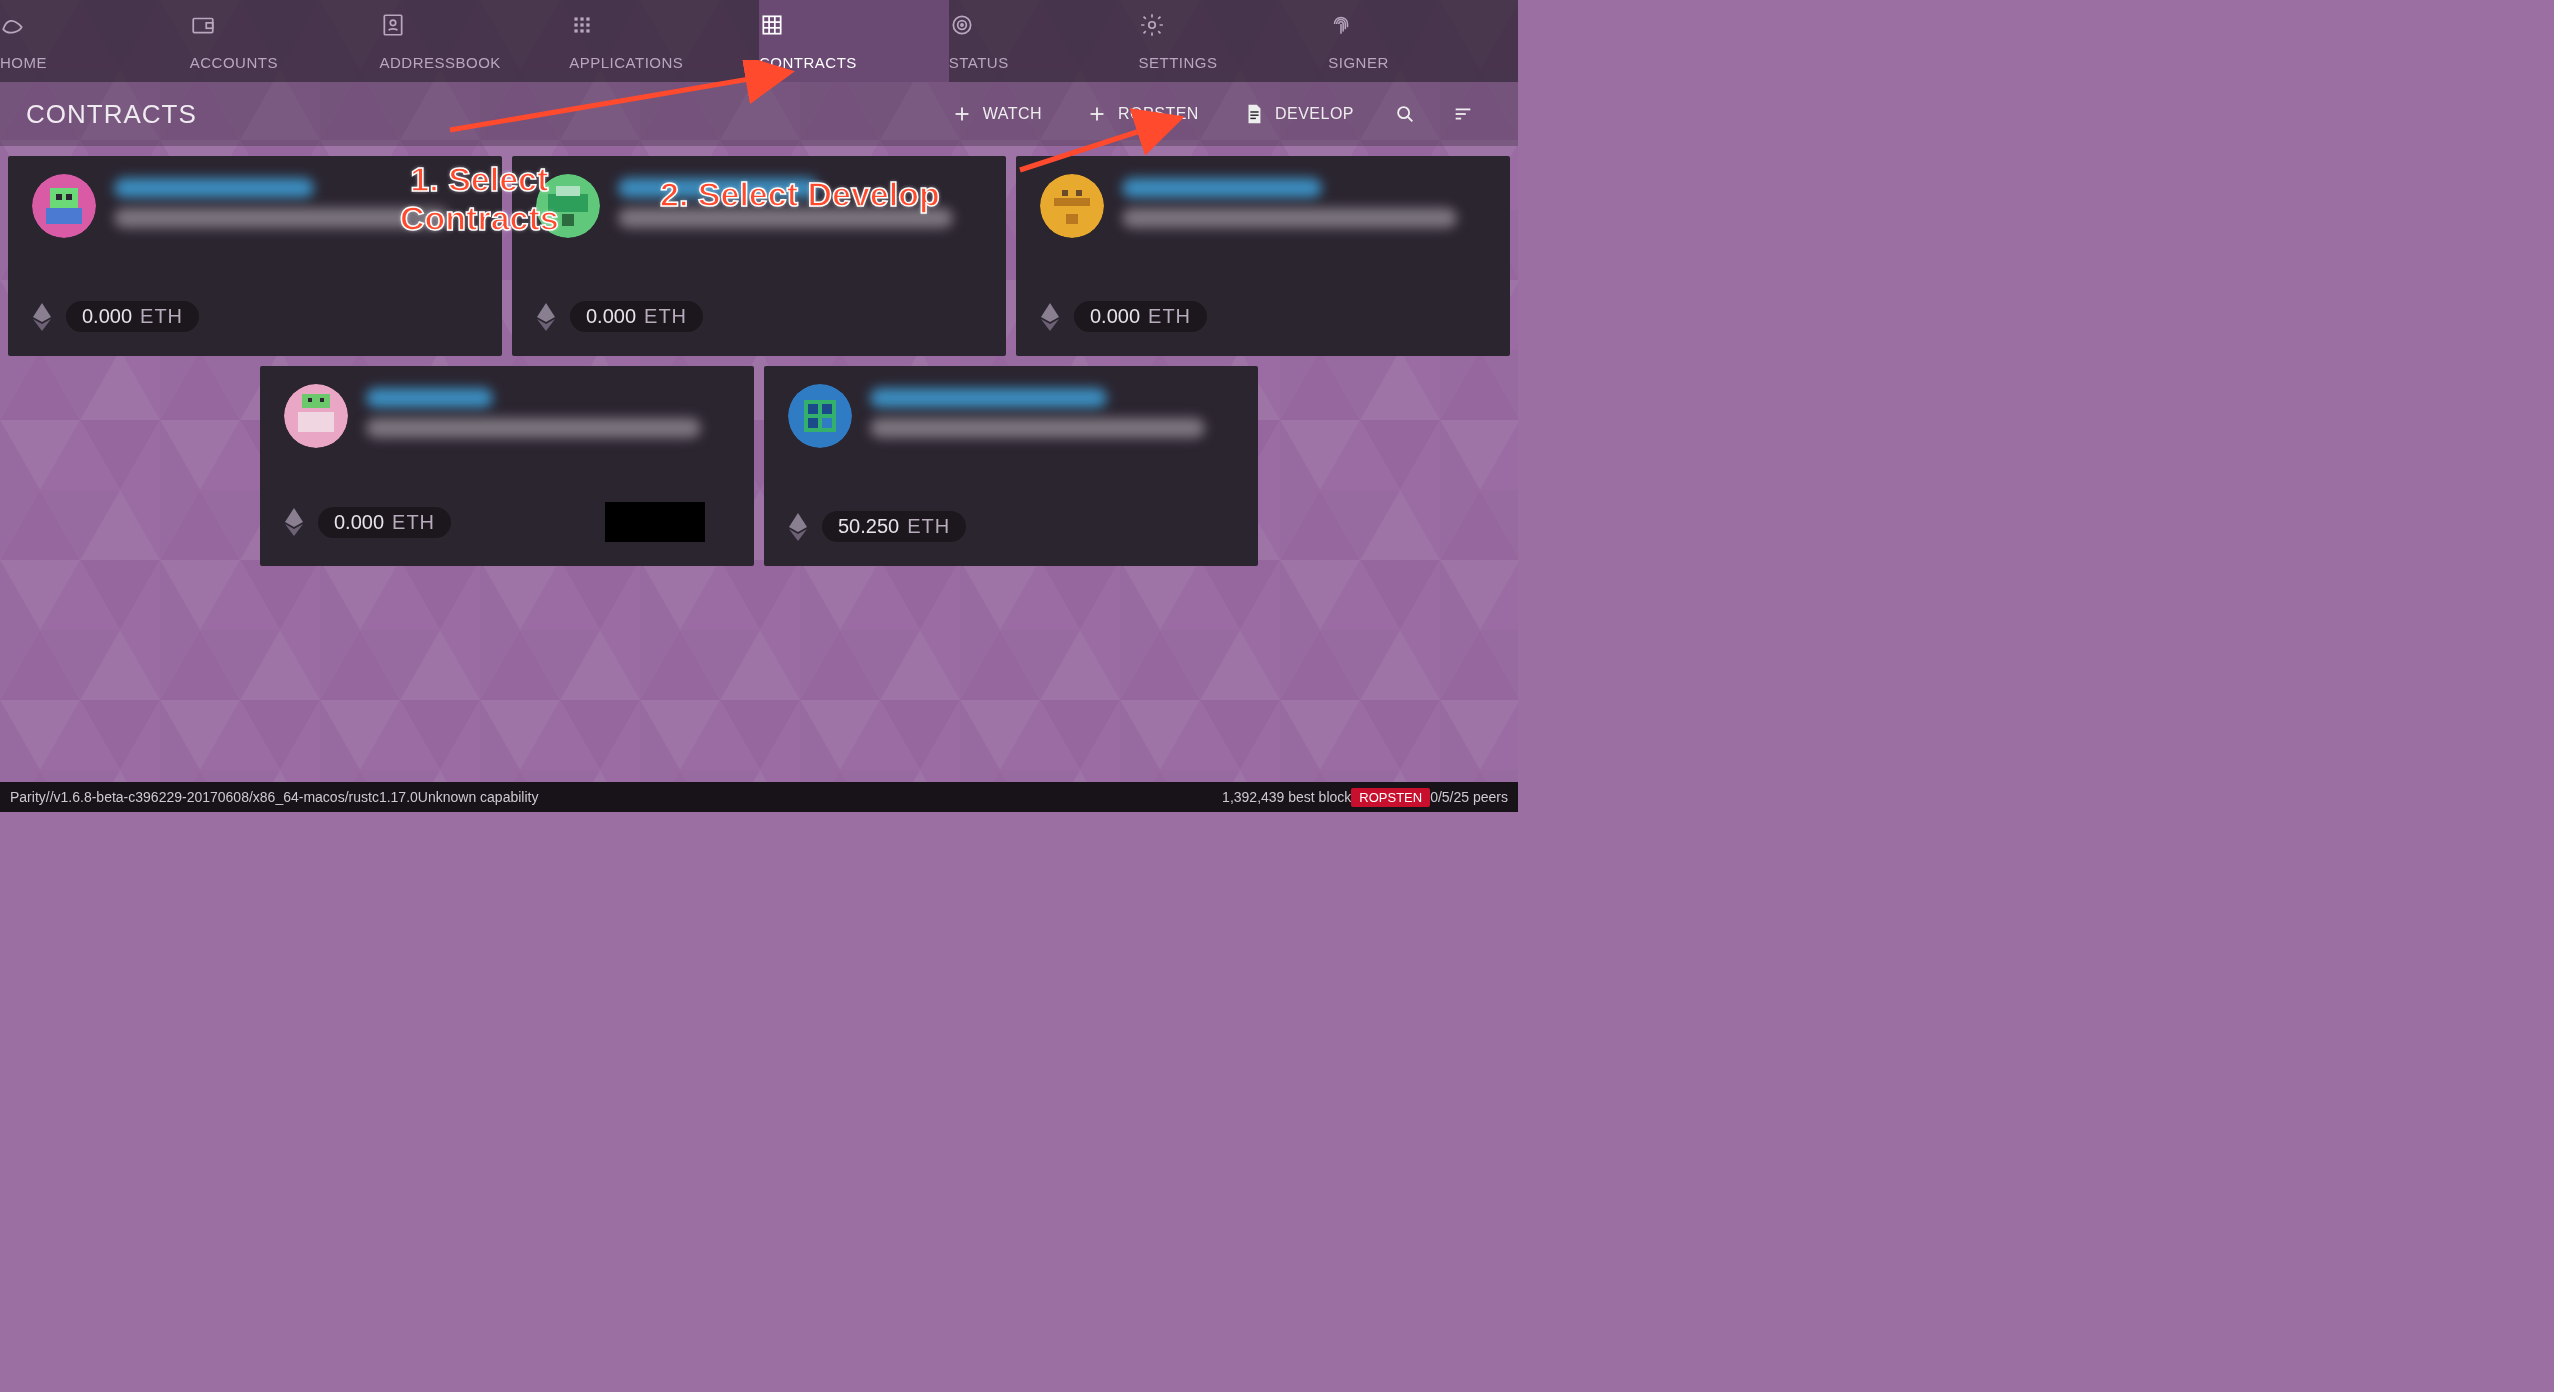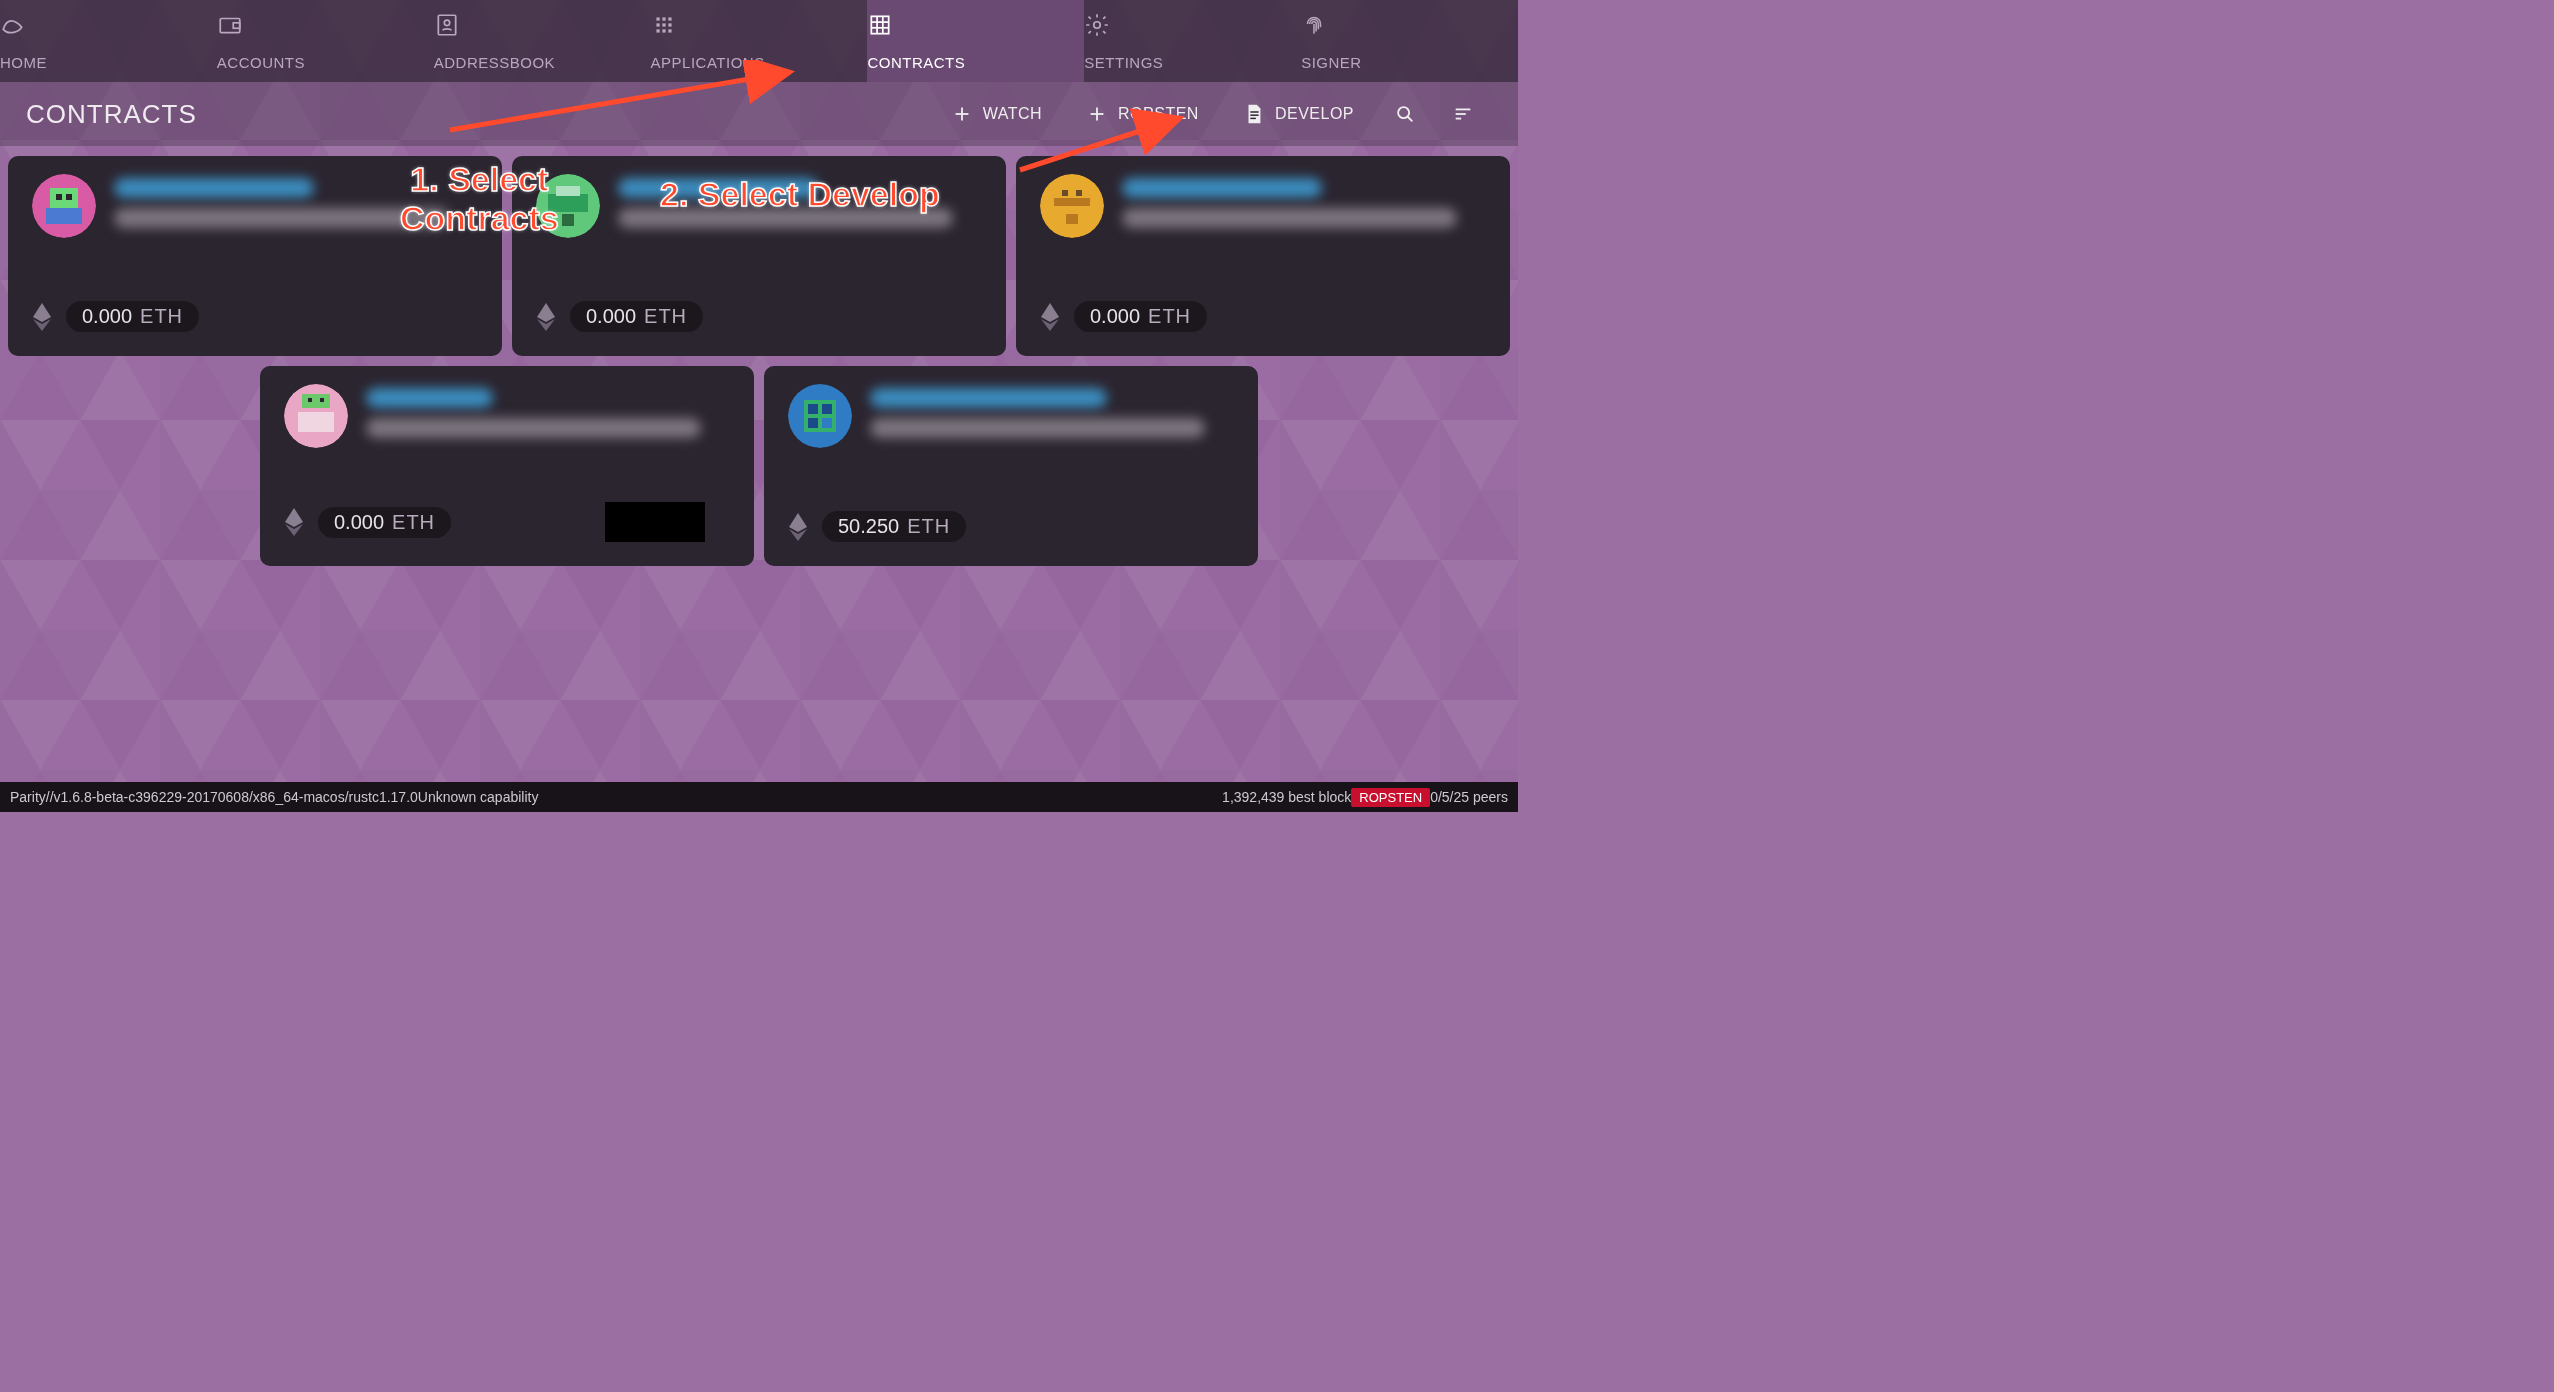--- a/index.html
+++ b/index.html
@@ -231,6 +231,14 @@
   </div>
   <div class="nav-item">
     <svg viewBox="0 0 24 24" fill="none" stroke="currentColor" stroke-width="1.6">
+        <circle cx="12" cy="12" r="8"></circle>
+        <circle cx="12" cy="12" r="4"></circle>
+        <circle cx="12" cy="12" r="1" fill="currentColor"></circle>
+      </svg>
+    <span>STATUS</span>
+  </div>
+  <div class="nav-item">
+    <svg viewBox="0 0 24 24" fill="none" stroke="currentColor" stroke-width="1.6">
         <circle cx="12" cy="12" r="3"></circle>
         <path d="M12 2v3M12 19v3M4.2 4.2l2.1 2.1M17.7 17.7l2.1 2.1M2 12h3M19 12h3M4.2 19.8l2.1-2.1M17.7 6.3l2.1-2.1"></path>
       </svg>

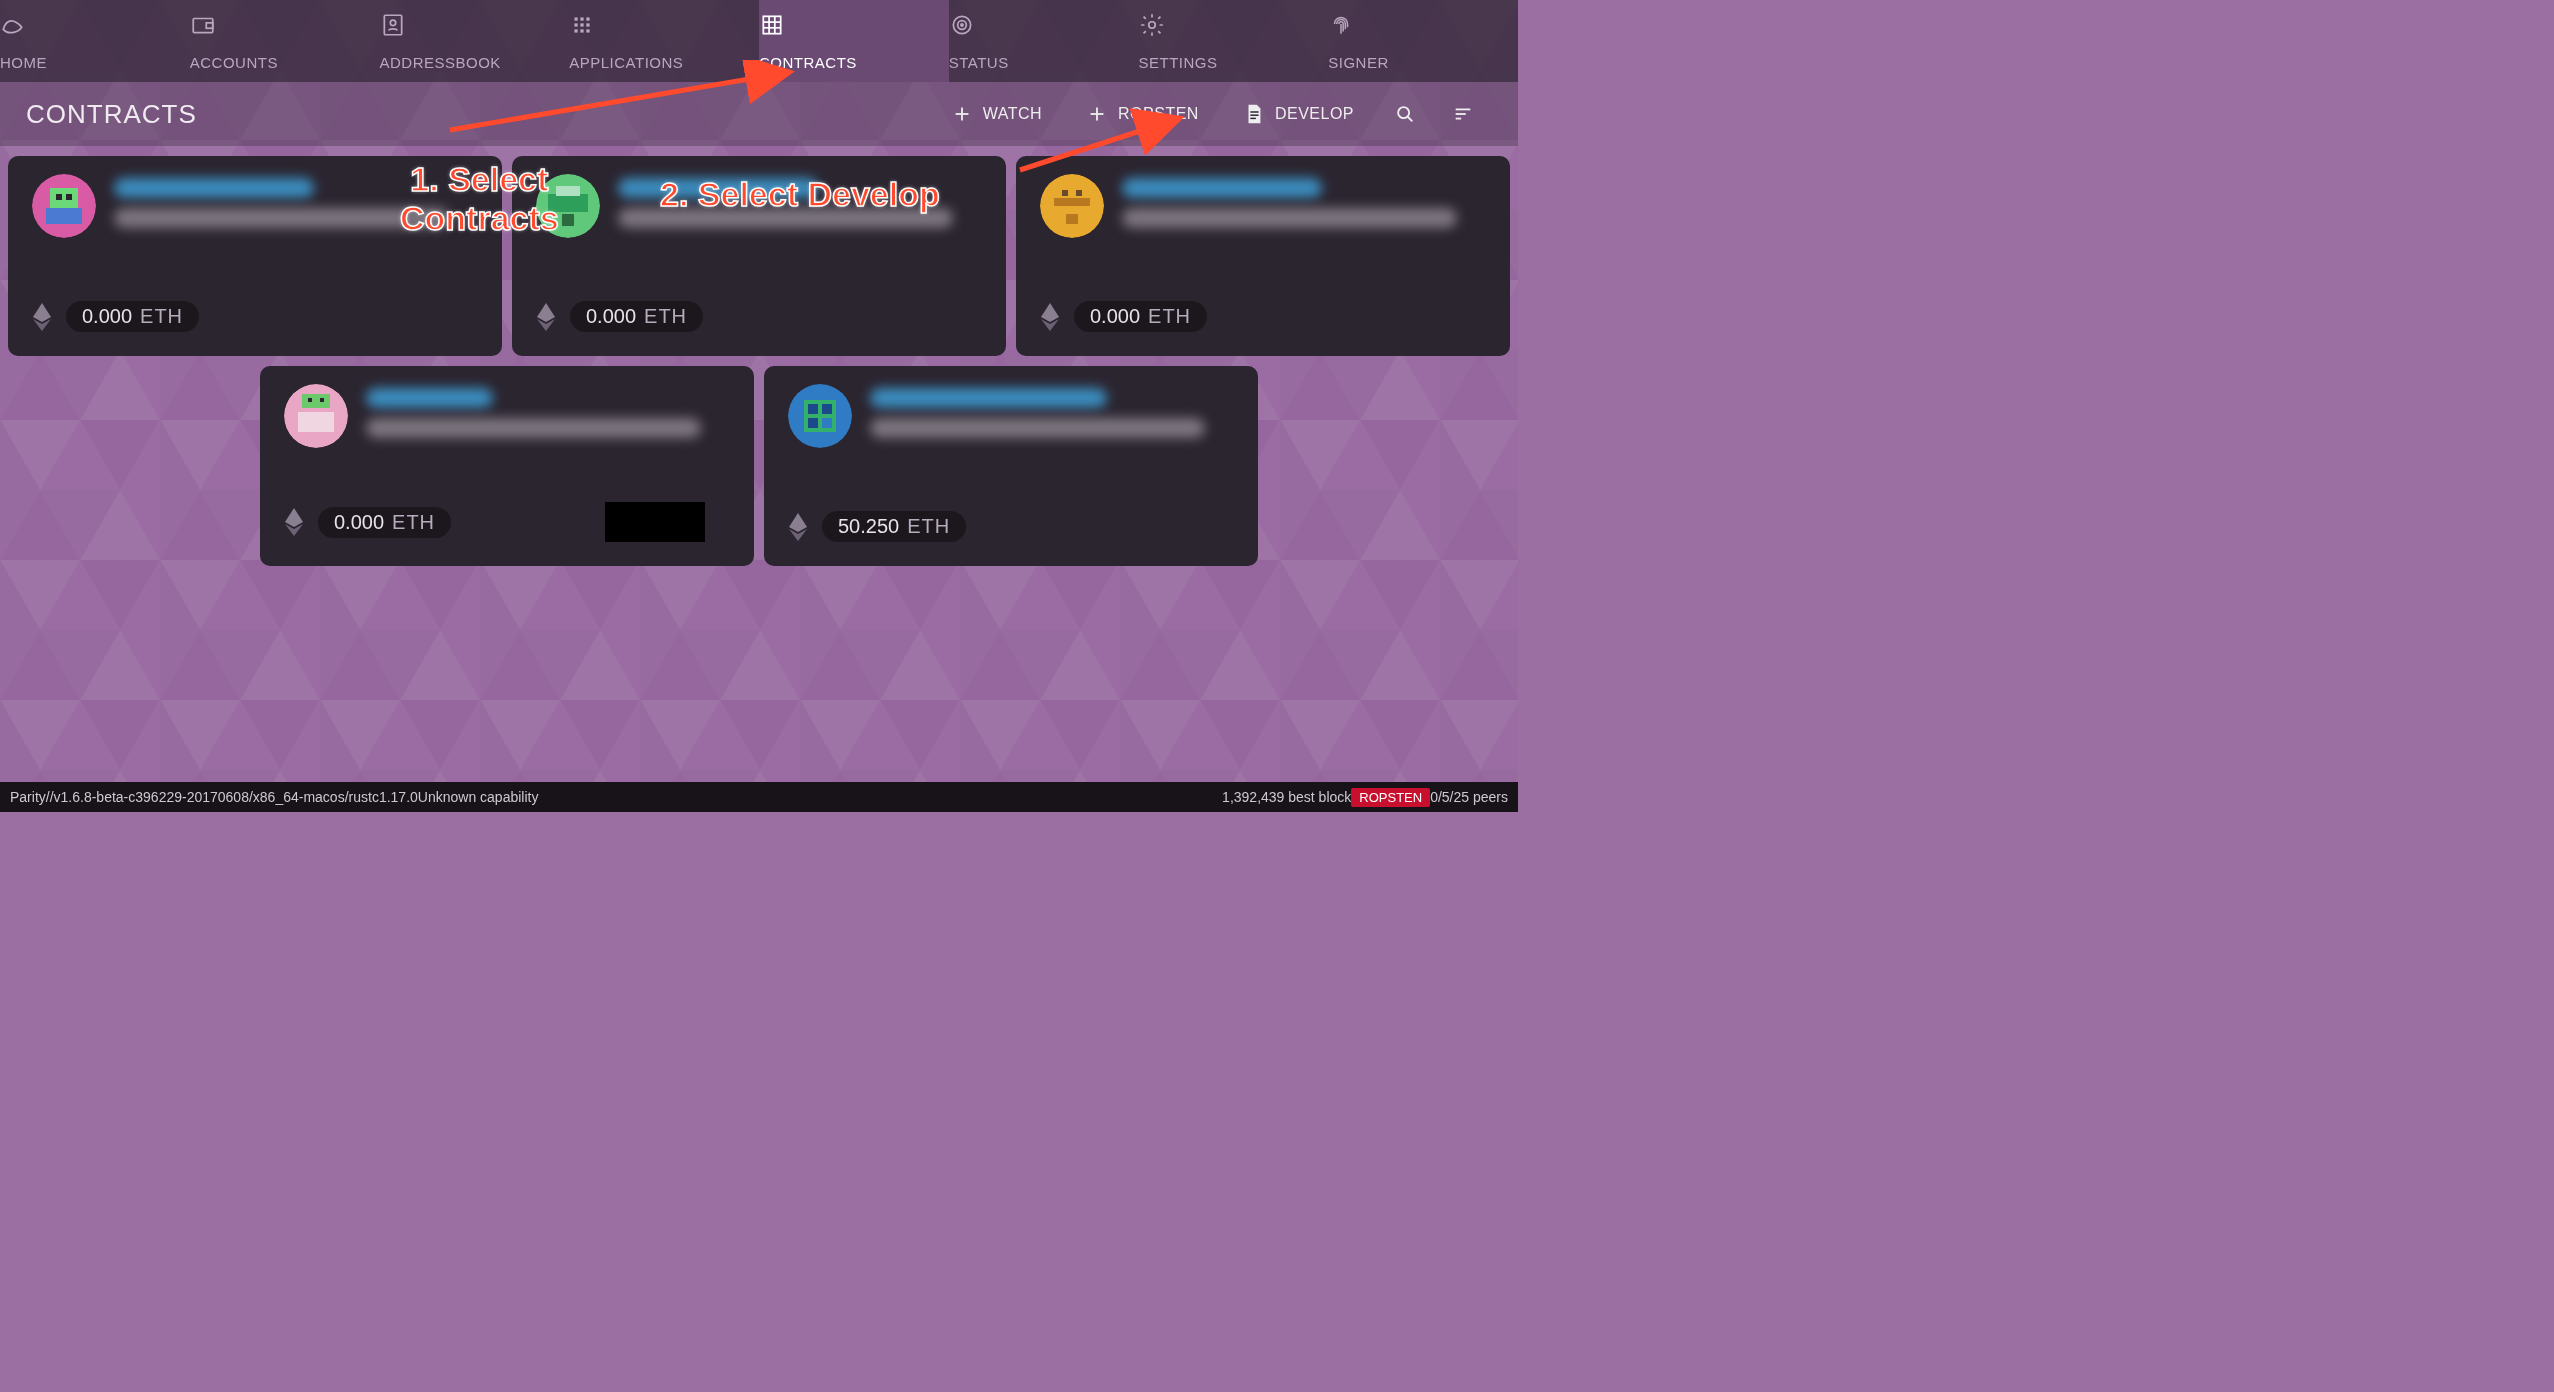--- a/index.html
+++ b/index.html
@@ -87,7 +87,7 @@
 .row.center { justify-content: center; }
 .card {
   background: #2b2530;
-  border-radius: 10px;
+  border-radius: 2px;
   padding: 18px 24px 24px 24px;
   width: 494px;
   height: 200px;

